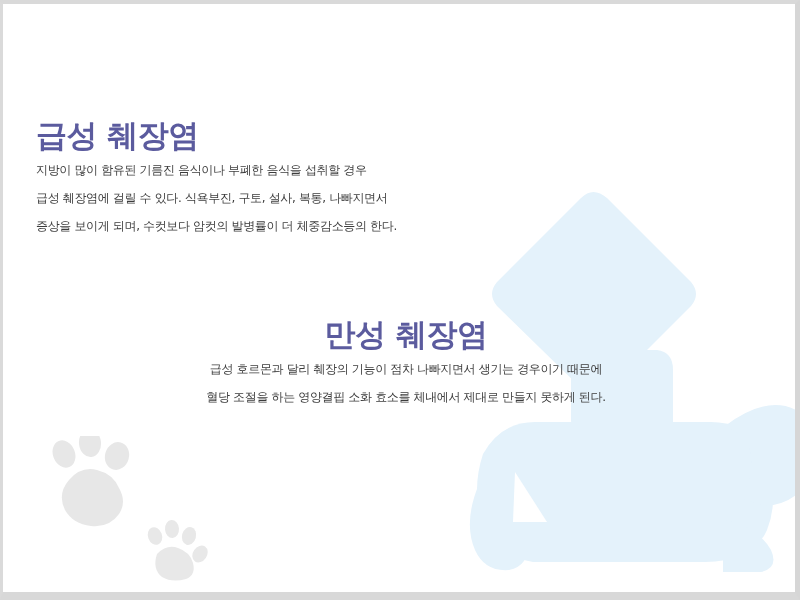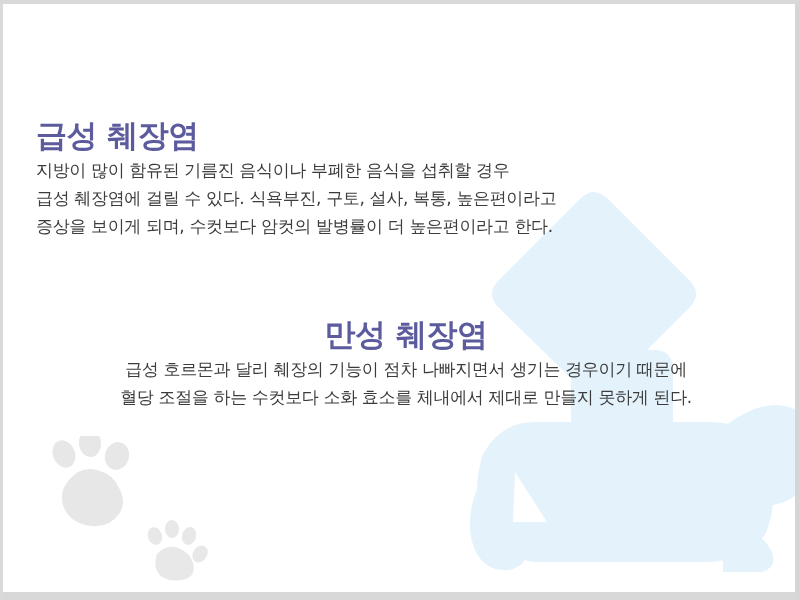--- a/index.html
+++ b/index.html
@@ -93,7 +93,7 @@
     list-style: none;
   }
   .section-body li {
-    font-size: 17px;
+    font-size: 12px;
     font-weight: 400;
     color: #3c3c3c;
     line-height: 28px;

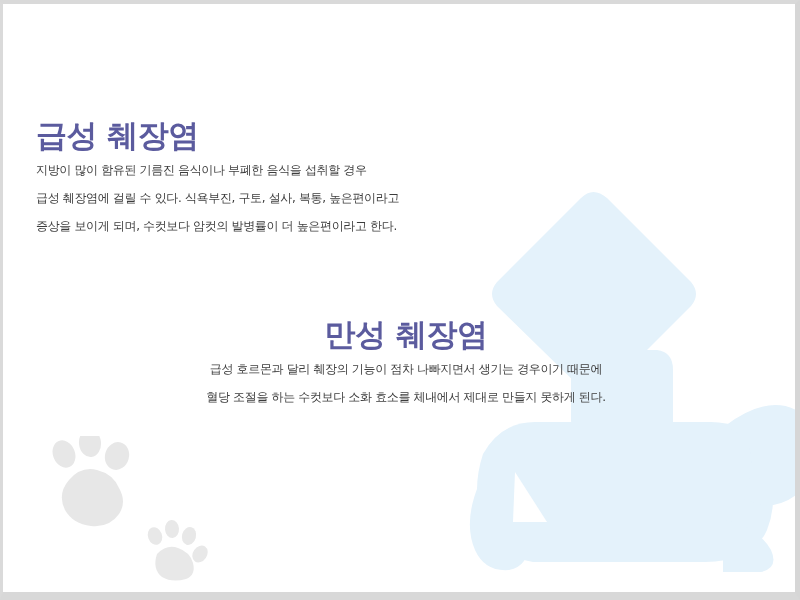--- a/index.html
+++ b/index.html
@@ -155,7 +155,7 @@
         <h2 class="section-heading">급성 췌장염</h2>
         <ul class="section-body">
           <li>지방이 많이 함유된 기름진 음식이나 부폐한 음식을 섭취할 경우</li>
-          <li>급성 췌장염에 걸릴 수 있다. 식욕부진, 구토, 설사, 복통, 높은편이라고</li>
+          <li>급성 췌장염에 걸릴 수 있다. 식욕부진, 구토, 설사, 복통, 나빠지면서</li>
           <li>증상을 보이게 되며, 수컷보다 암컷의 발병률이 더 높은편이라고 한다.</li>
         </ul>
       </section>

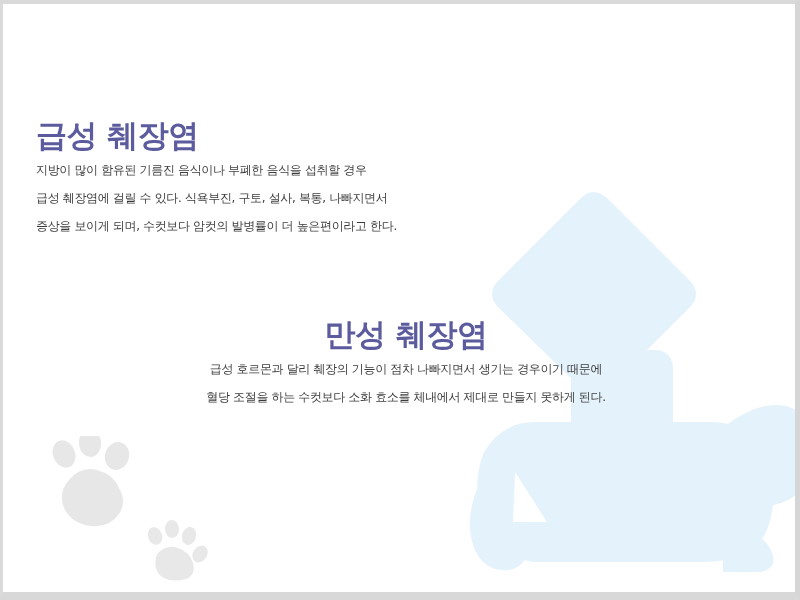--- a/index.html
+++ b/index.html
@@ -156,7 +156,7 @@
         <ul class="section-body">
           <li>지방이 많이 함유된 기름진 음식이나 부폐한 음식을 섭취할 경우</li>
           <li>급성 췌장염에 걸릴 수 있다. 식욕부진, 구토, 설사, 복통, 나빠지면서</li>
-          <li>증상을 보이게 되며, 수컷보다 암컷의 발병률이 더 높은편이라고 한다.</li>
+          <li>증상을 보이게 되며, 수컷보다 암컷의 발병률이 더 체중감소등의 한다.</li>
         </ul>
       </section>
 

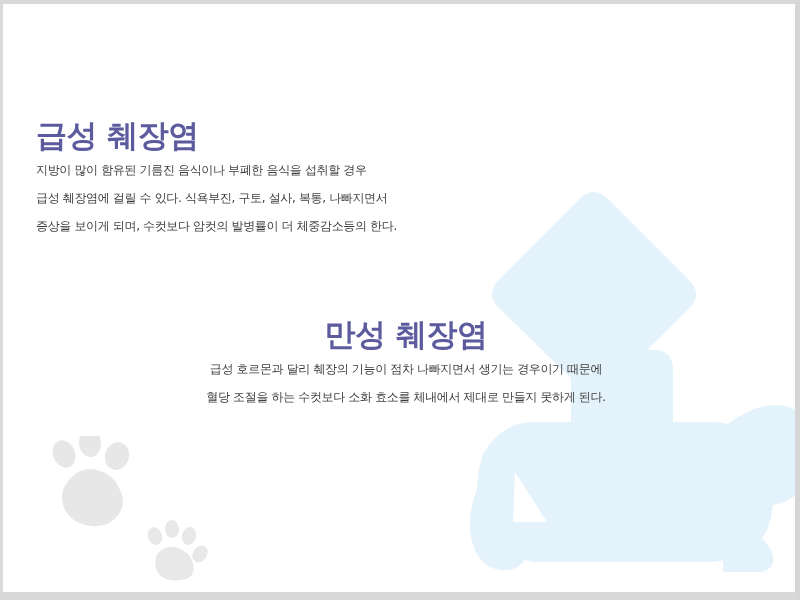--- a/index.html
+++ b/index.html
@@ -164,7 +164,7 @@
         <h2 class="section-heading">만성 췌장염</h2>
         <ul class="section-body">
           <li>급성 호르몬과 달리 췌장의 기능이 점차 나빠지면서 생기는 경우이기 때문에</li>
-          <li>혈당 조절을 하는 수컷보다 소화 효소를 체내에서 제대로 만들지 못하게 된다.</li>
+          <li>혈당 조절을 하는 영양결핍 소화 효소를 체내에서 제대로 만들지 못하게 된다.</li>
         </ul>
       </section>
 

